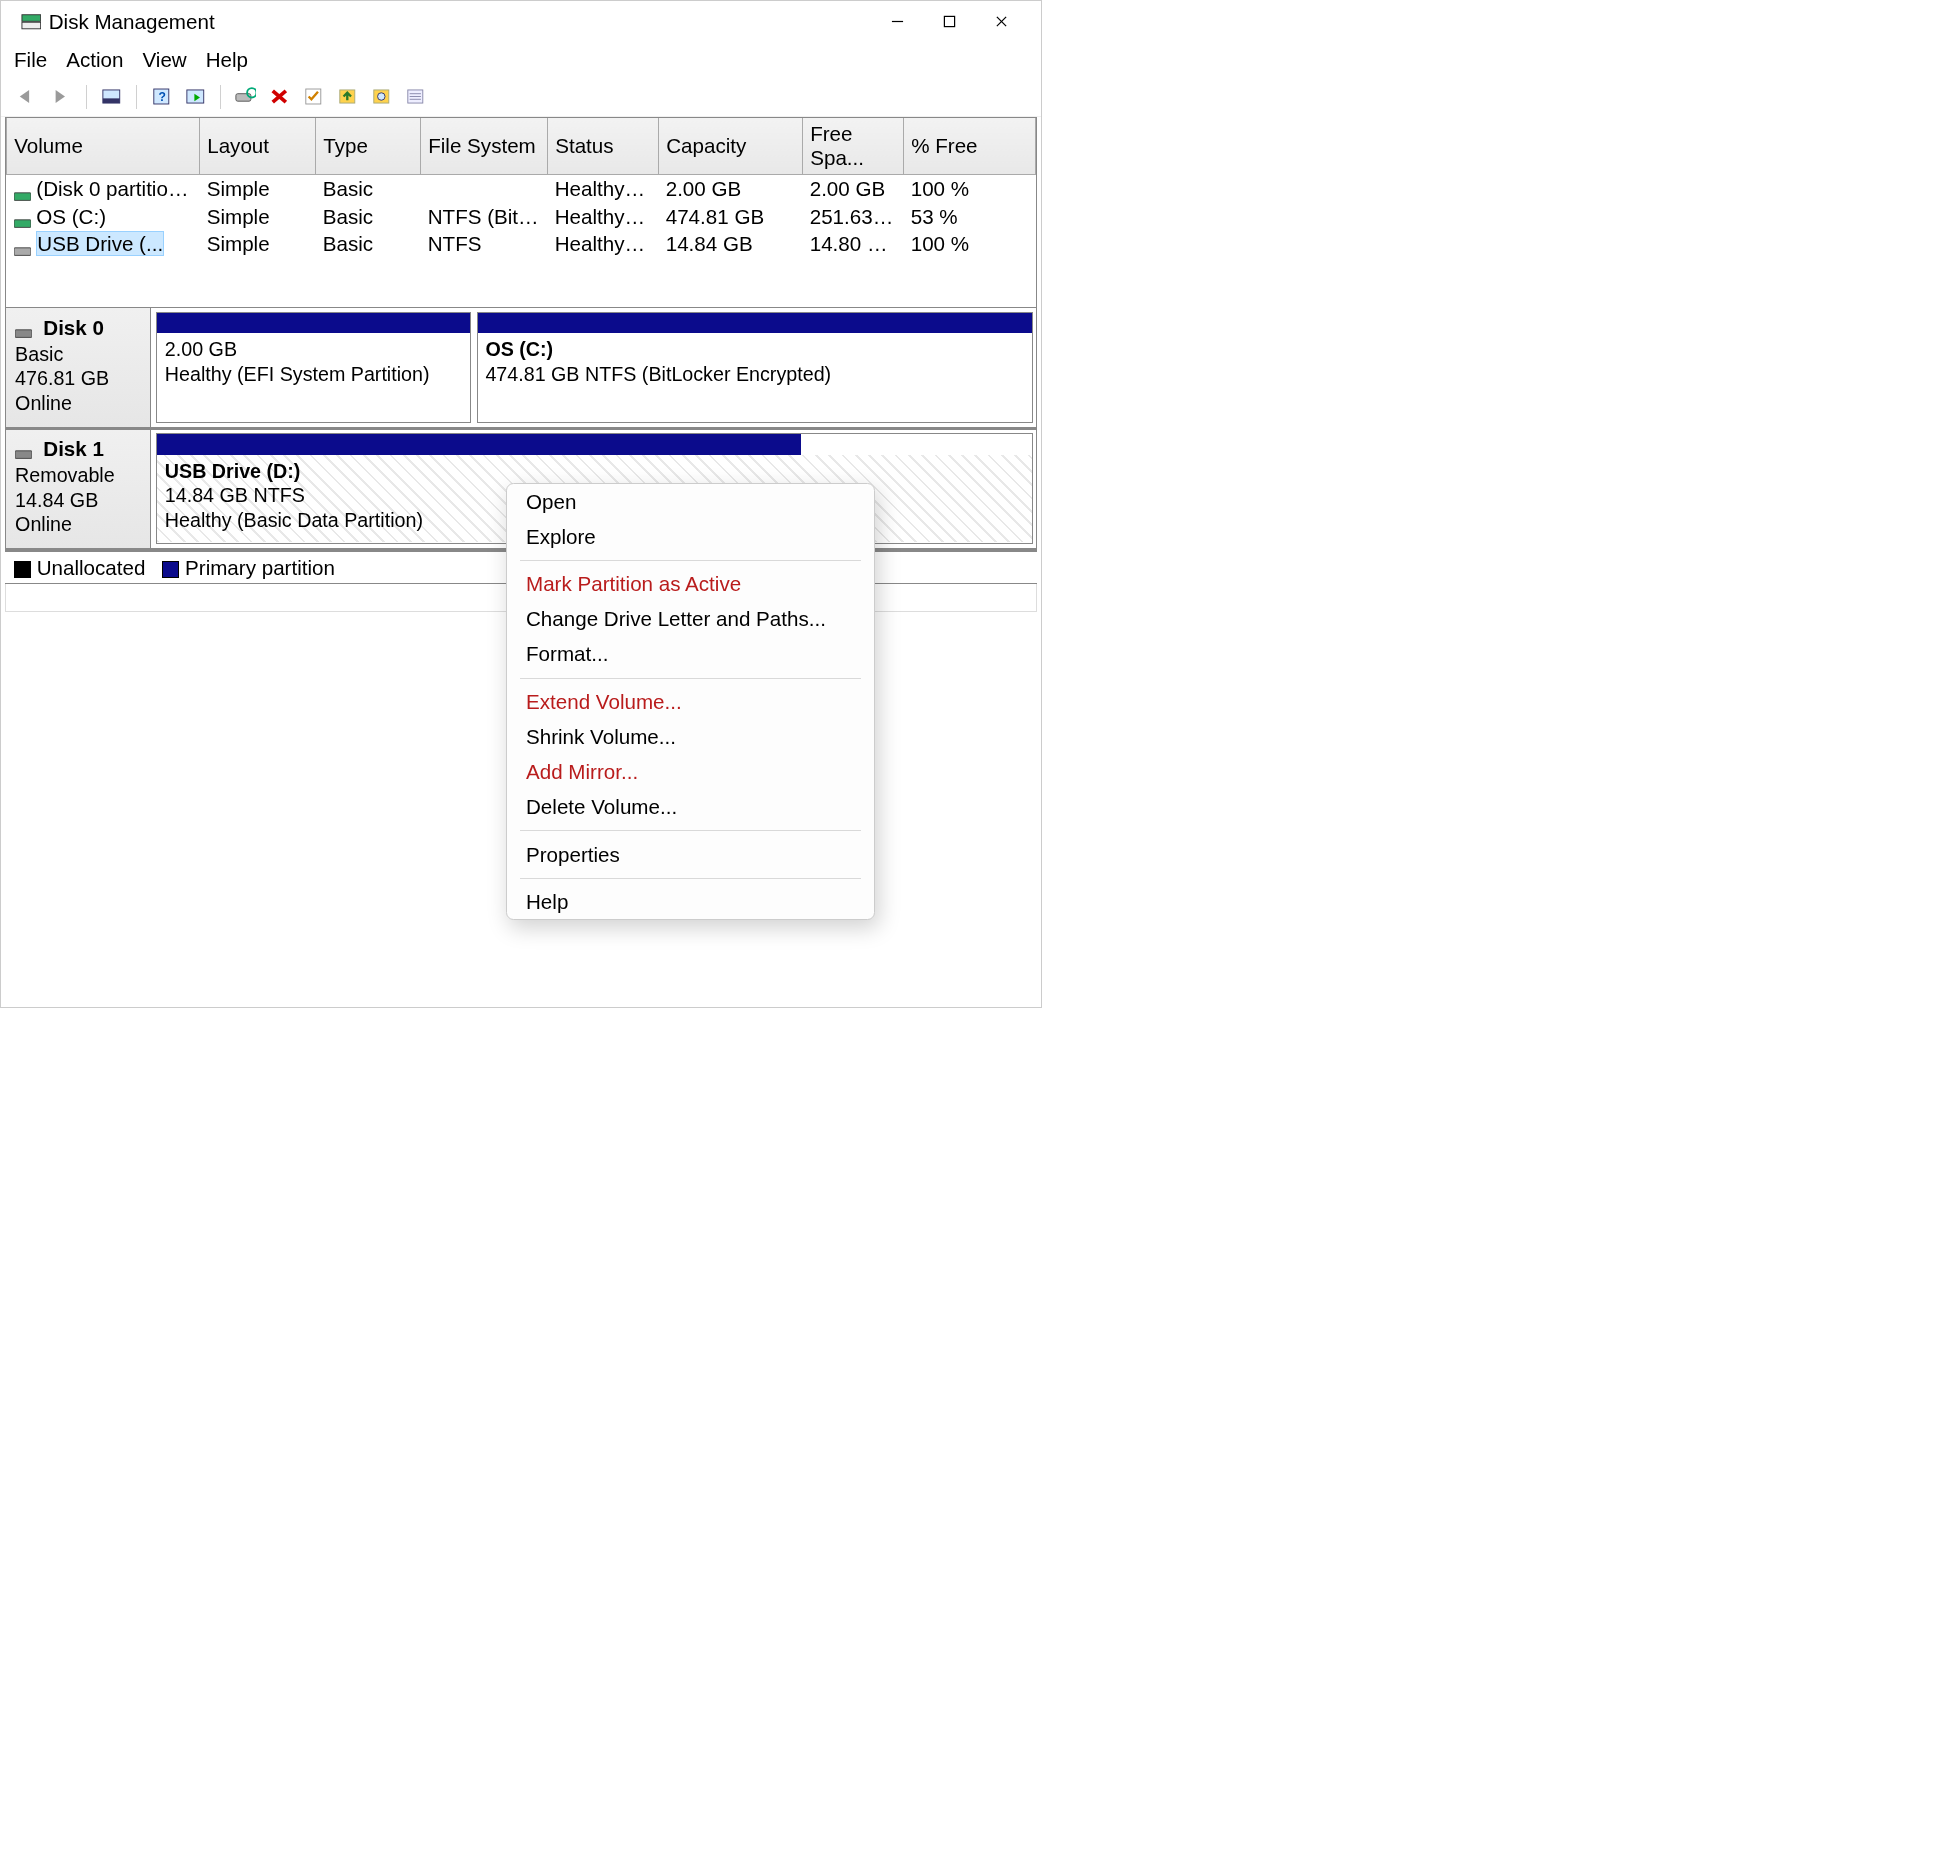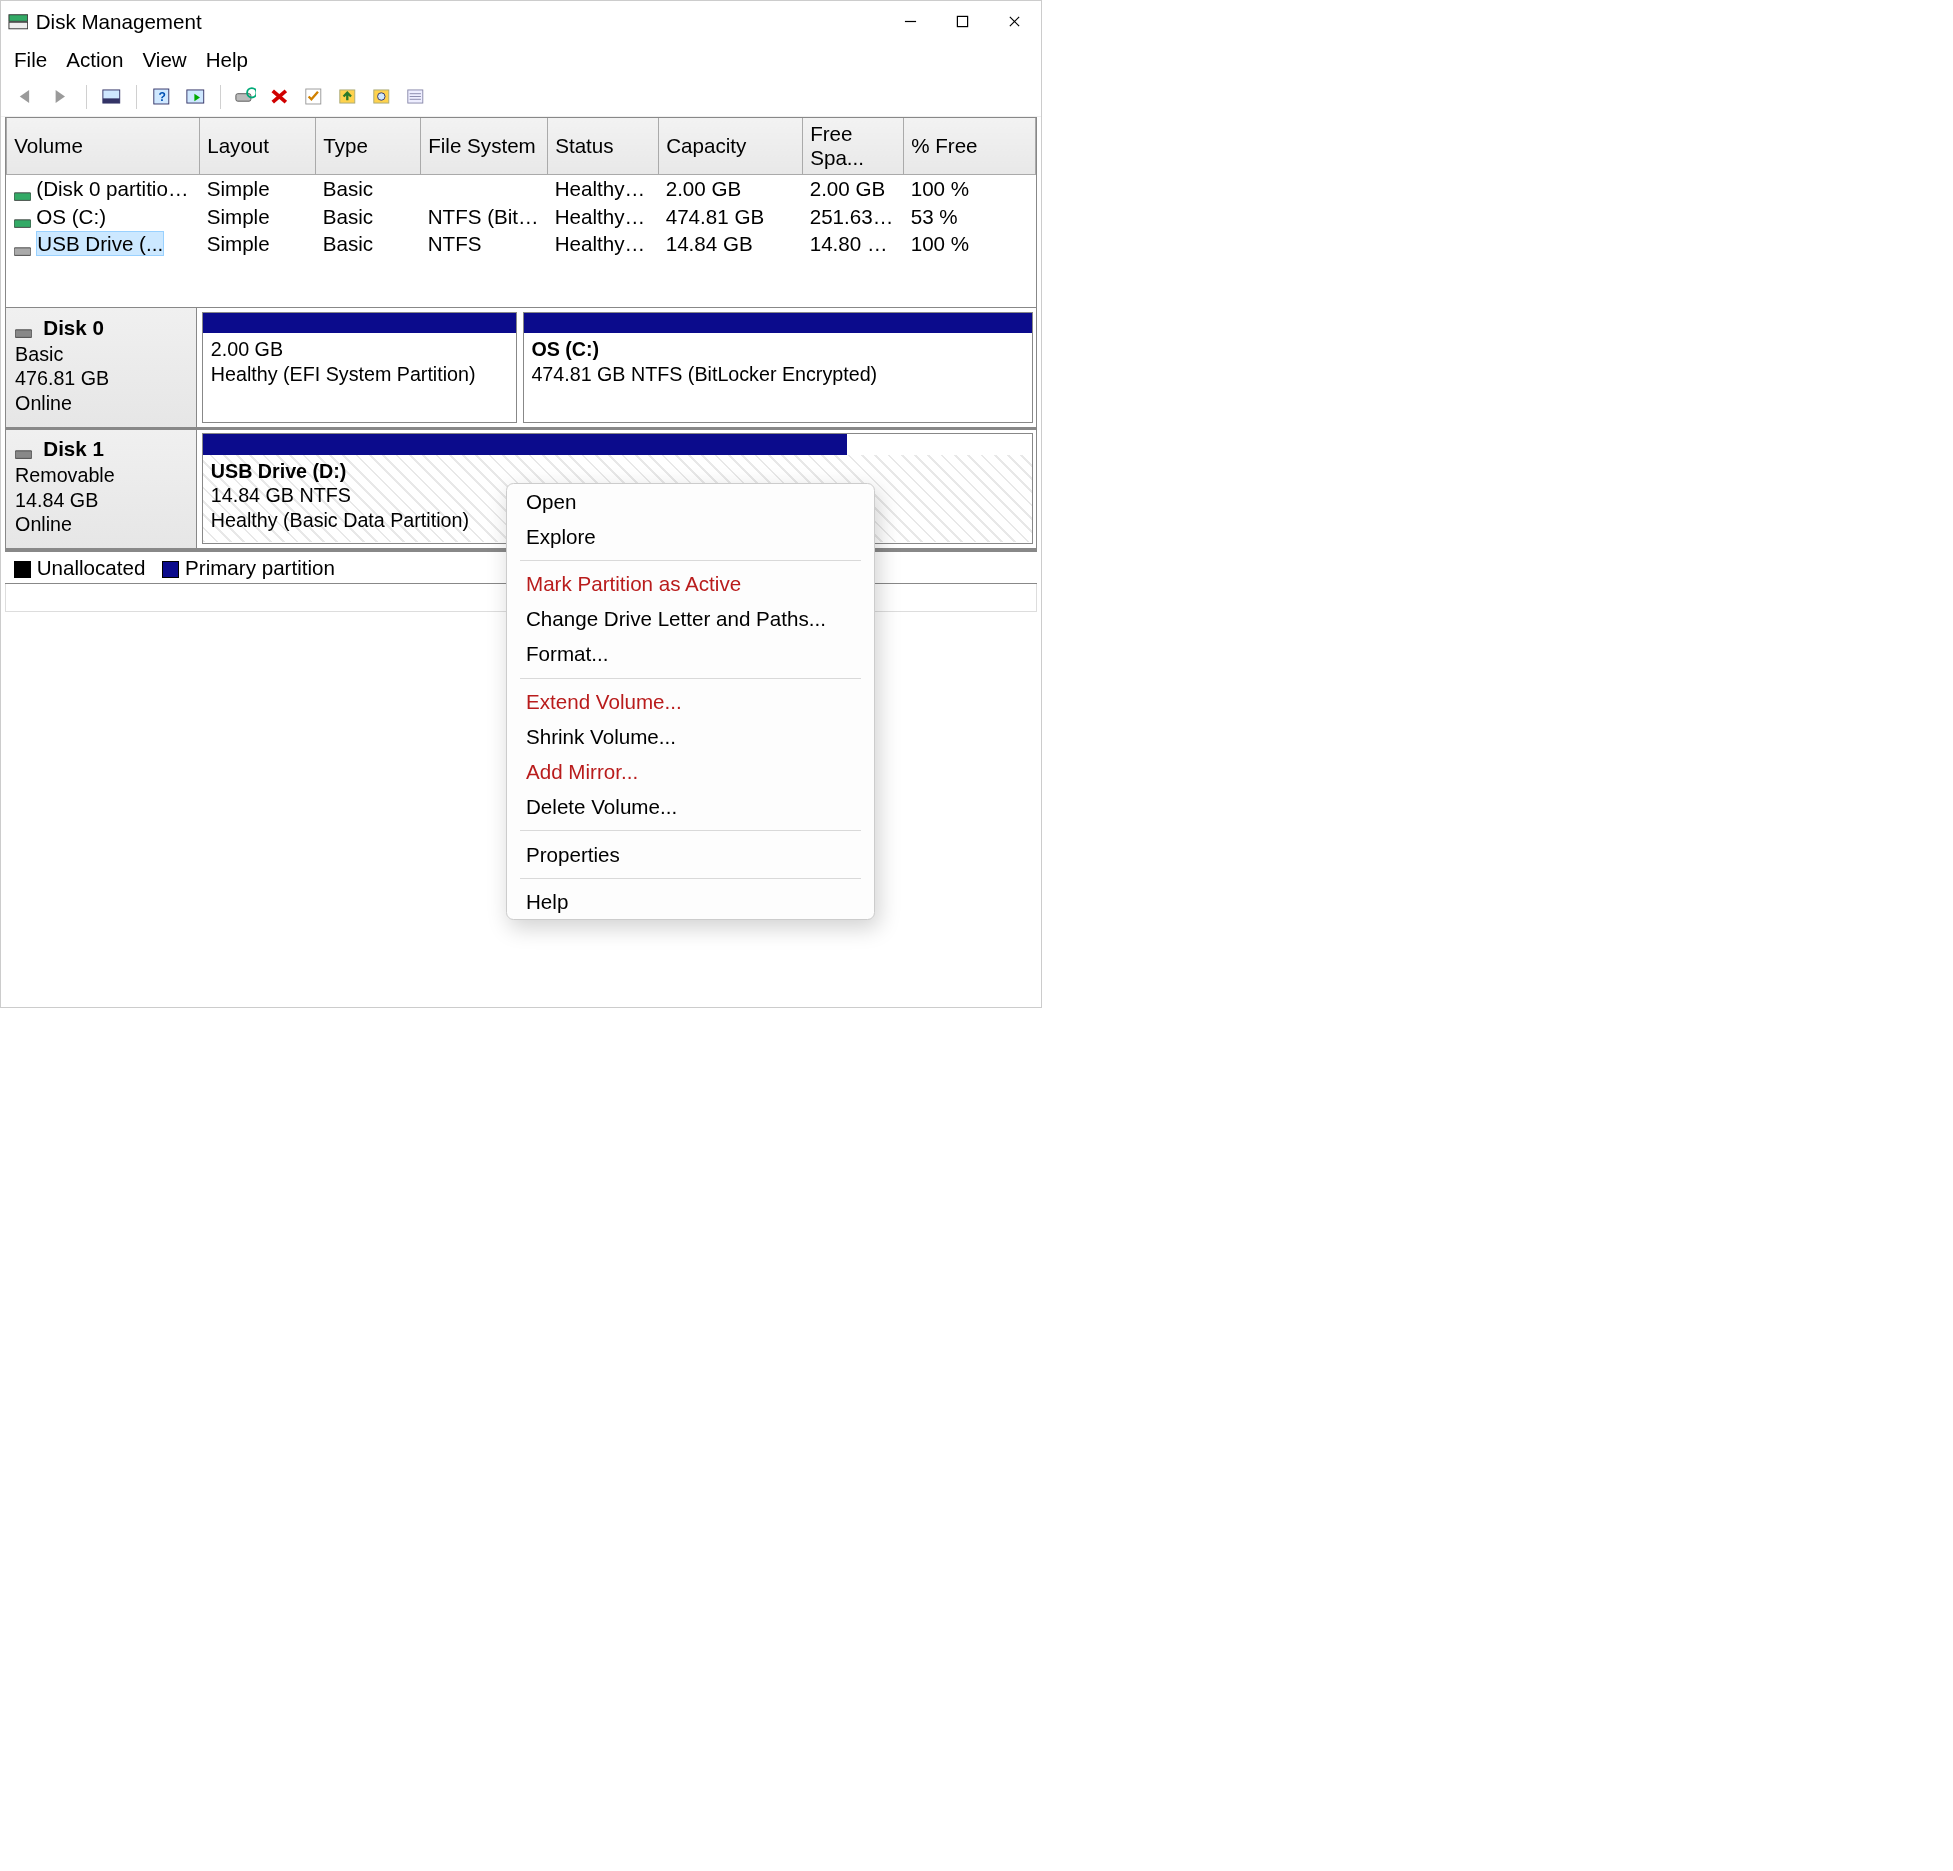--- a/index.html
+++ b/index.html
@@ -17,7 +17,7 @@
     display: flex;
     align-items: center;
     height: 41px;
-    padding: 0 1px;
+    padding: 0 14px;
   }
   .titlebar .app-icon {
     width: 20.6px; height: 20.6px;

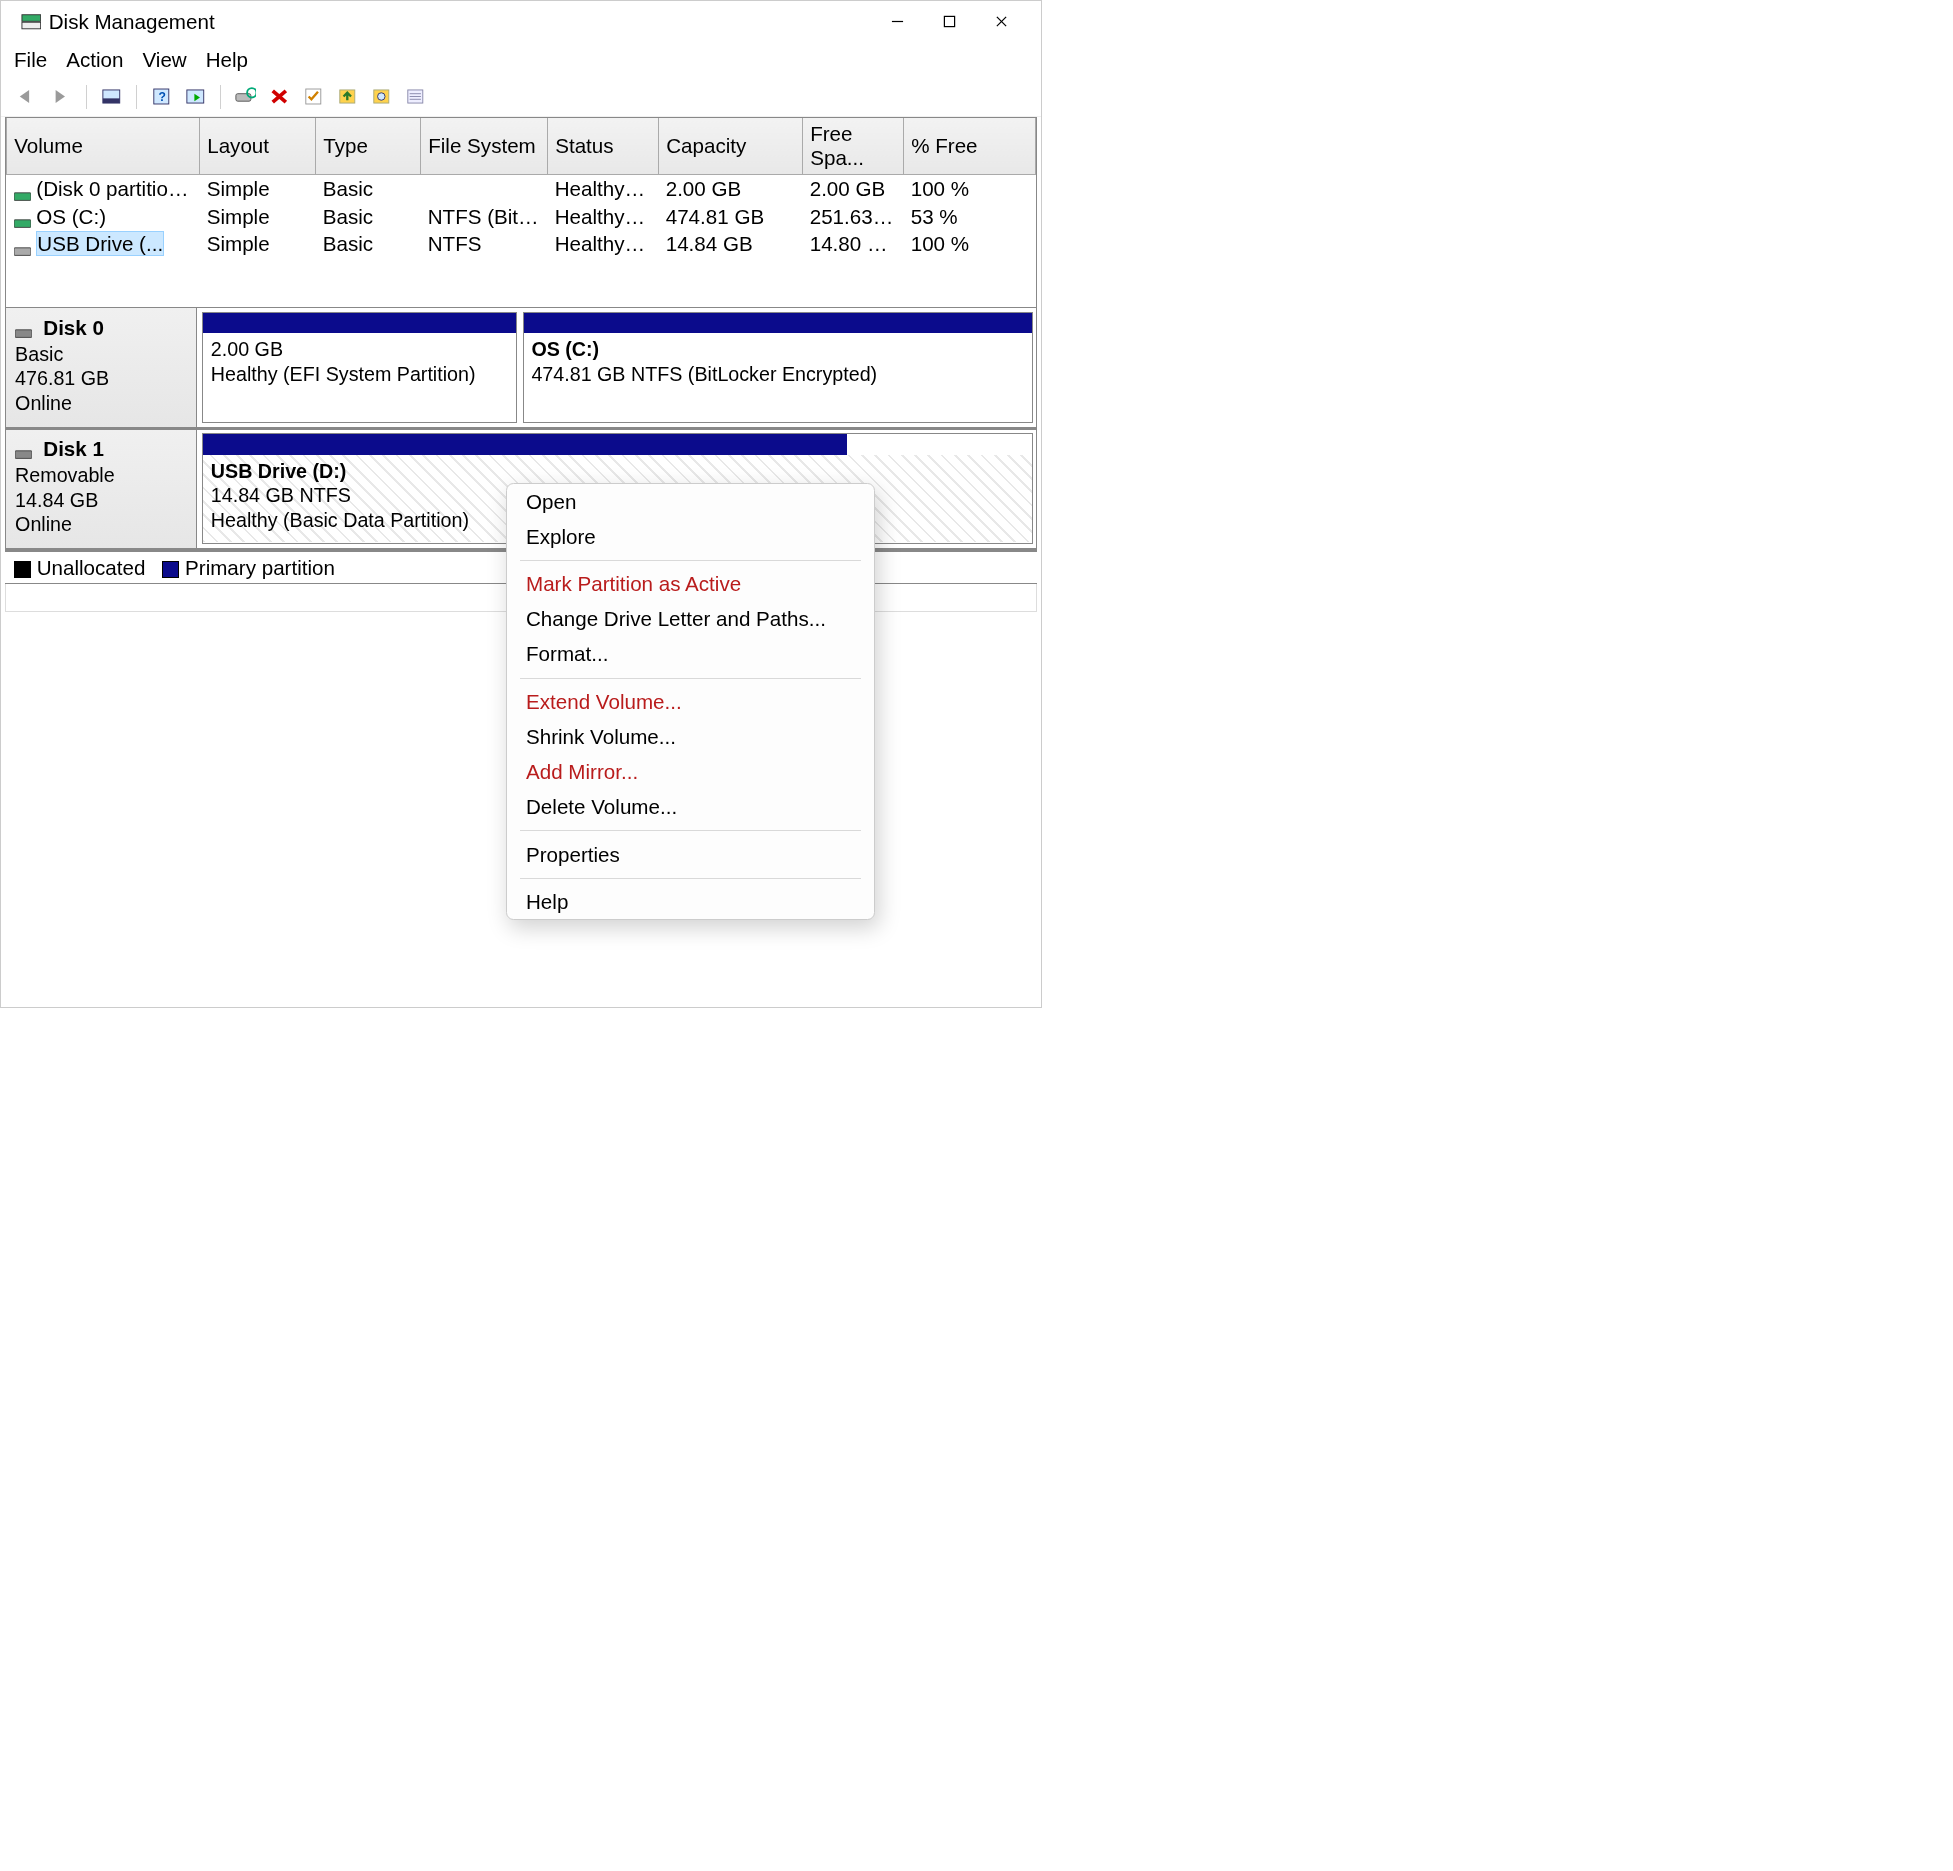--- a/index.html
+++ b/index.html
@@ -55,7 +55,7 @@
   .graph-view { border-top: 1.9px solid #888; display:flex; flex-direction:column; }
   .disk-row { display:flex; border-bottom:3.7px solid #888; }
   .disk-label {
-    width: 191px; background: linear-gradient(#f0f0f0,#e6e6e6);
+    width: 145px; background: linear-gradient(#f0f0f0,#e6e6e6);
     border-right: 1.9px solid #888; padding: 7.5px 9.4px 11.2px 9.4px;
   }
   .disk-label .dname { font-weight:700; display:flex; align-items:center; gap:5.6px;}

